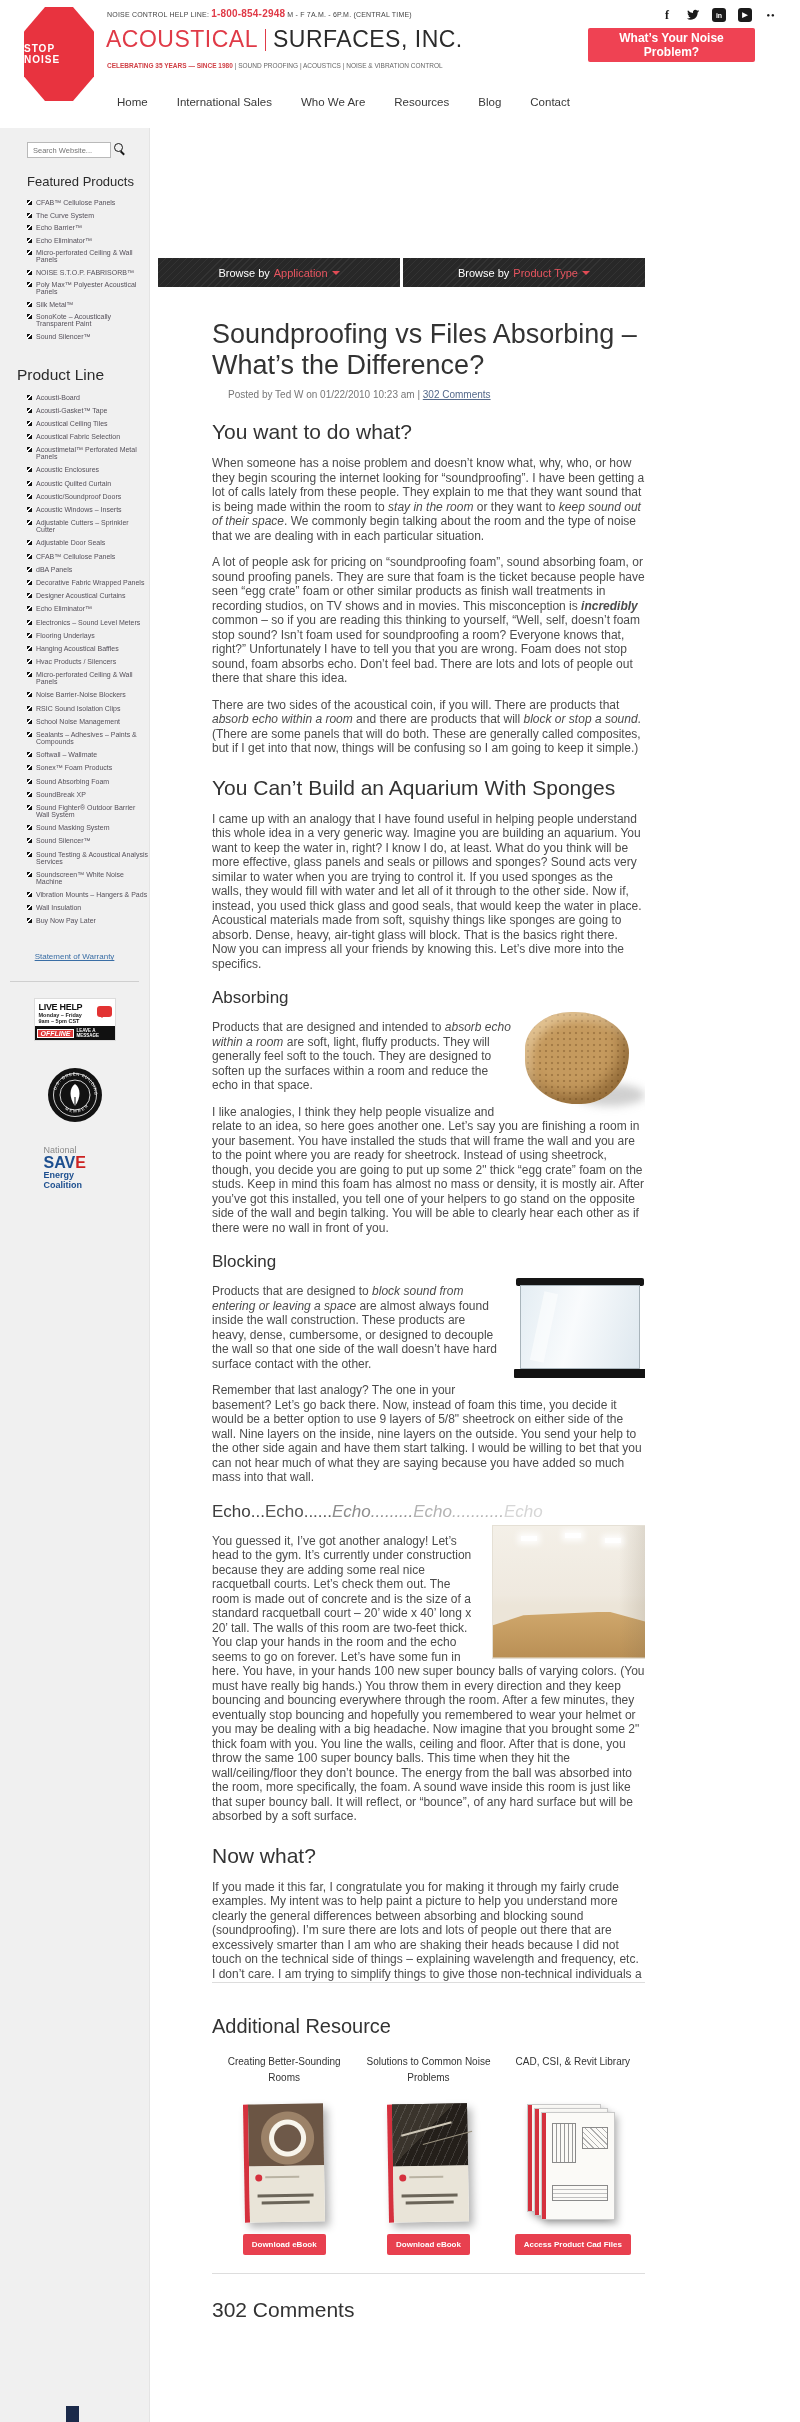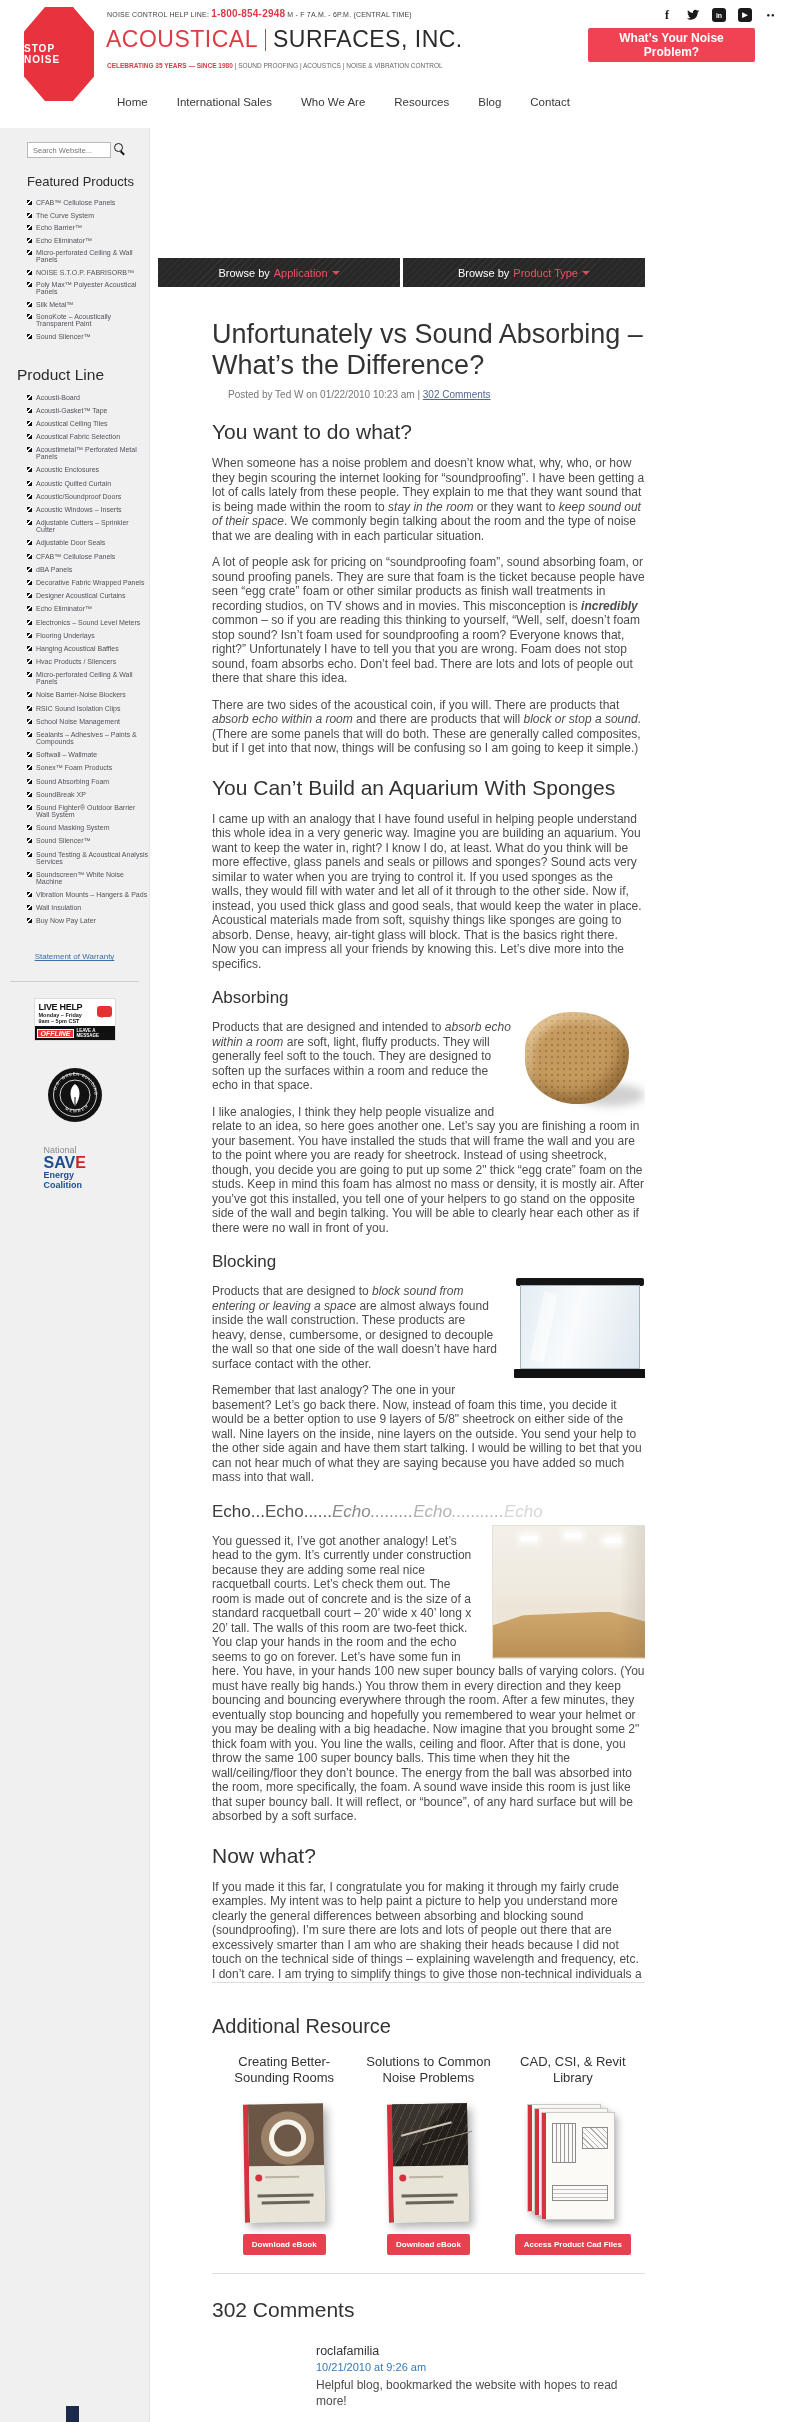--- a/index.html
+++ b/index.html
@@ -312,7 +312,7 @@
     </div>
 
     <div class="article-top art">
-      <h1 class="title">Unfortunately vs Sound Absorbing – What’s the Difference?</h1>
+      <h1 class="title">Soundproofing vs Files Absorbing – What’s the Difference?</h1>
       <div class="meta">
         <span>Posted by Ted W on 01/22/2010 10:23 am | </span><a href="#">302 Comments</a>
       </div>

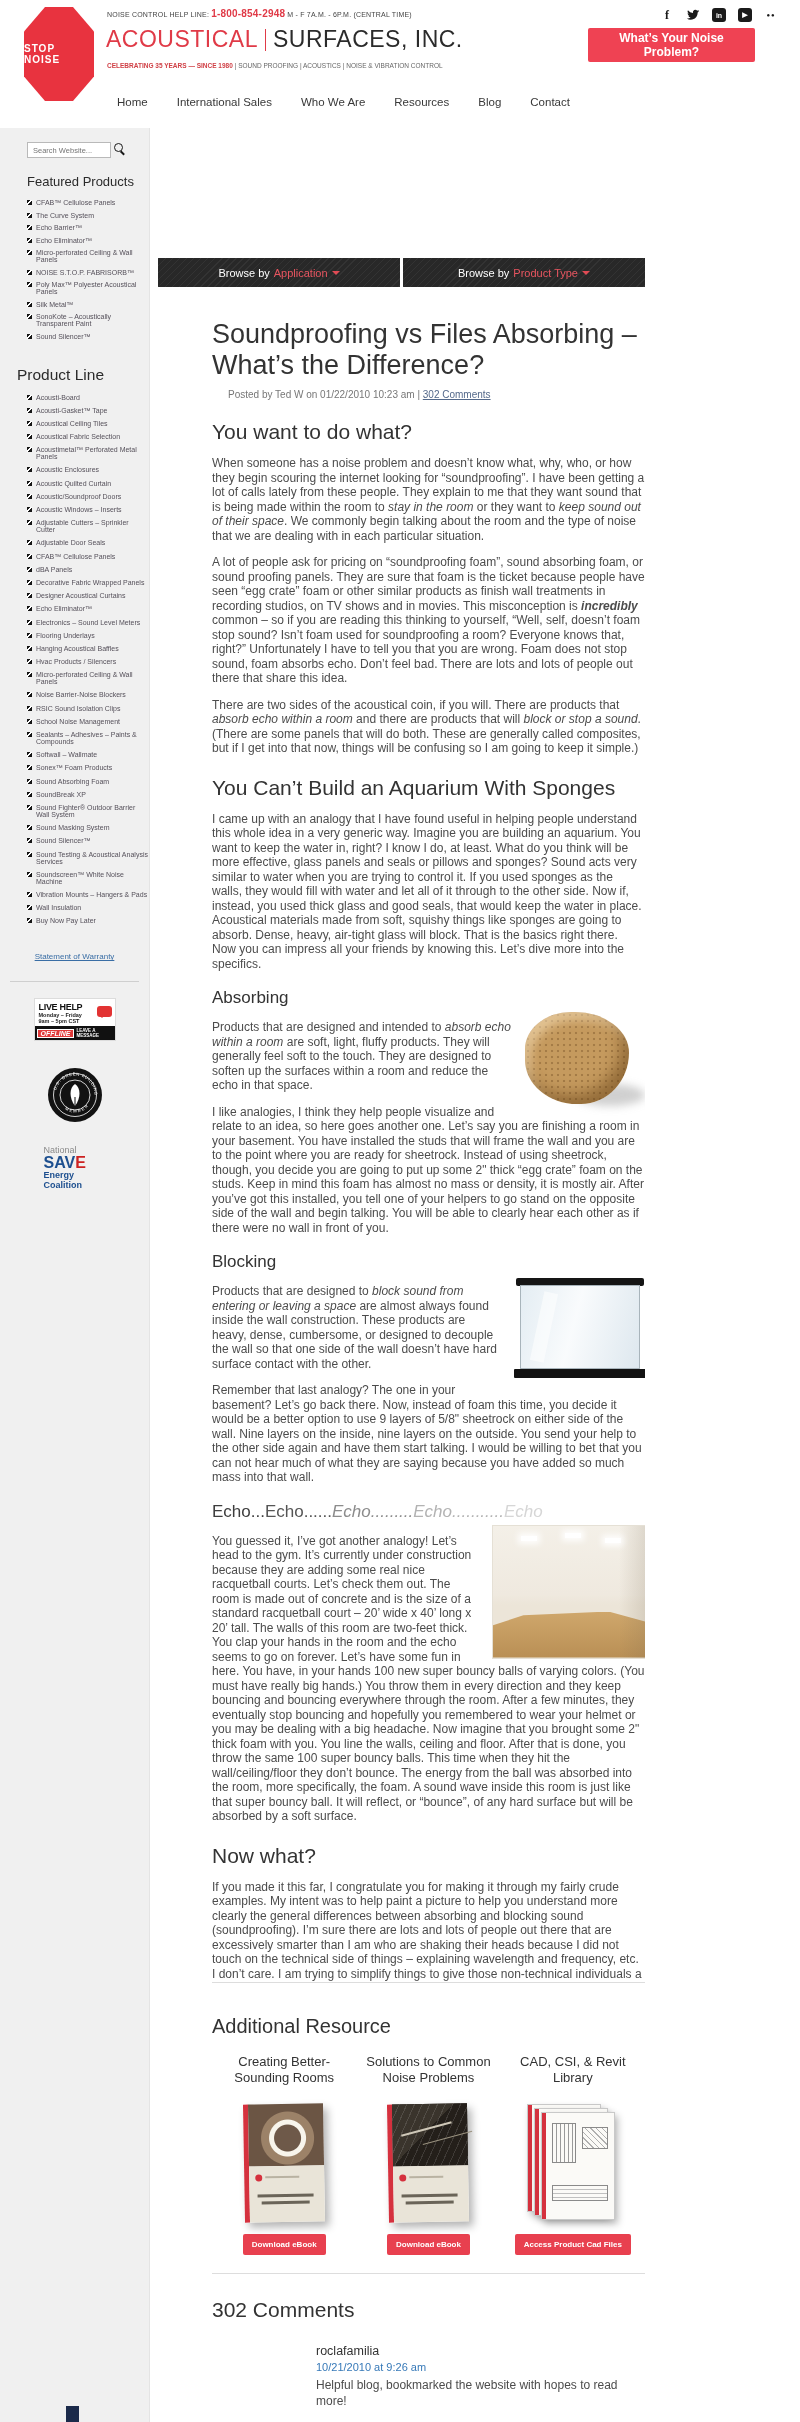--- a/index.html
+++ b/index.html
@@ -114,7 +114,7 @@
   h2.res-h { margin:32px 0 0; font-size:20px; font-weight:300; color:#333; }
   .resources { display:flex; width:433px; margin-top:16px; }
   .res-col { width:145px; text-align:center; }
-  .res-title { font-size:13px; color:#333; line-height:16px; min-height:36px; }
+  .res-title { font-size:10px; color:#333; line-height:16px; min-height:36px; }
   .book { position:relative; width:80px; height:118px; margin:14px auto 0; background:#fff;
           box-shadow:4px 5px 9px rgba(0,0,0,.3); transform:rotate(-1deg); }
   .book .spine { position:absolute; left:0; top:0; bottom:0; width:5px; background:#d5313e; }

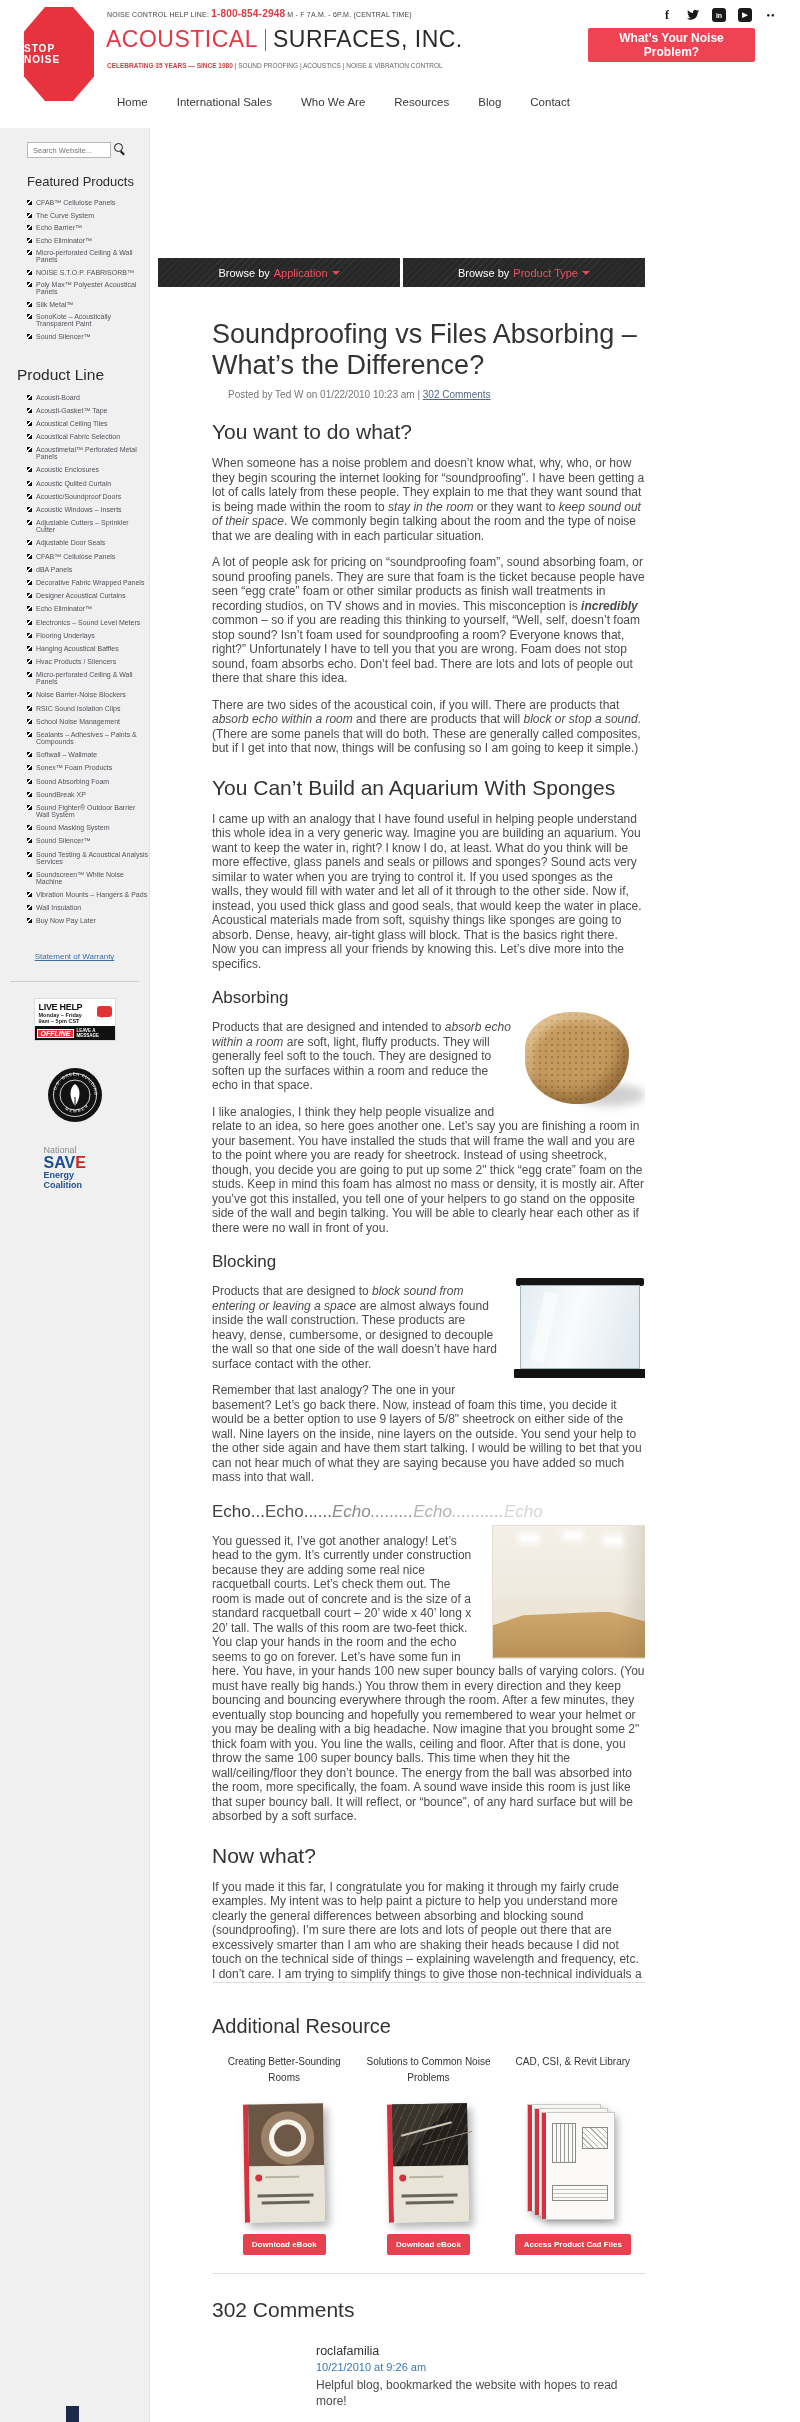--- a/index.html
+++ b/index.html
@@ -417,11 +417,6 @@
     <div class="comments">
       <h2 class="com-h">302 Comments</h2>
 
-      <div class="comment">
-        <div class="c-author">roclafamilia</div>
-        <div class="c-date">10/21/2010 at 9:26 am</div>
-        <div class="c-body">Helpful blog, bookmarked the website with hopes to read more!</div>
-      </div>
 
     </div>
 

